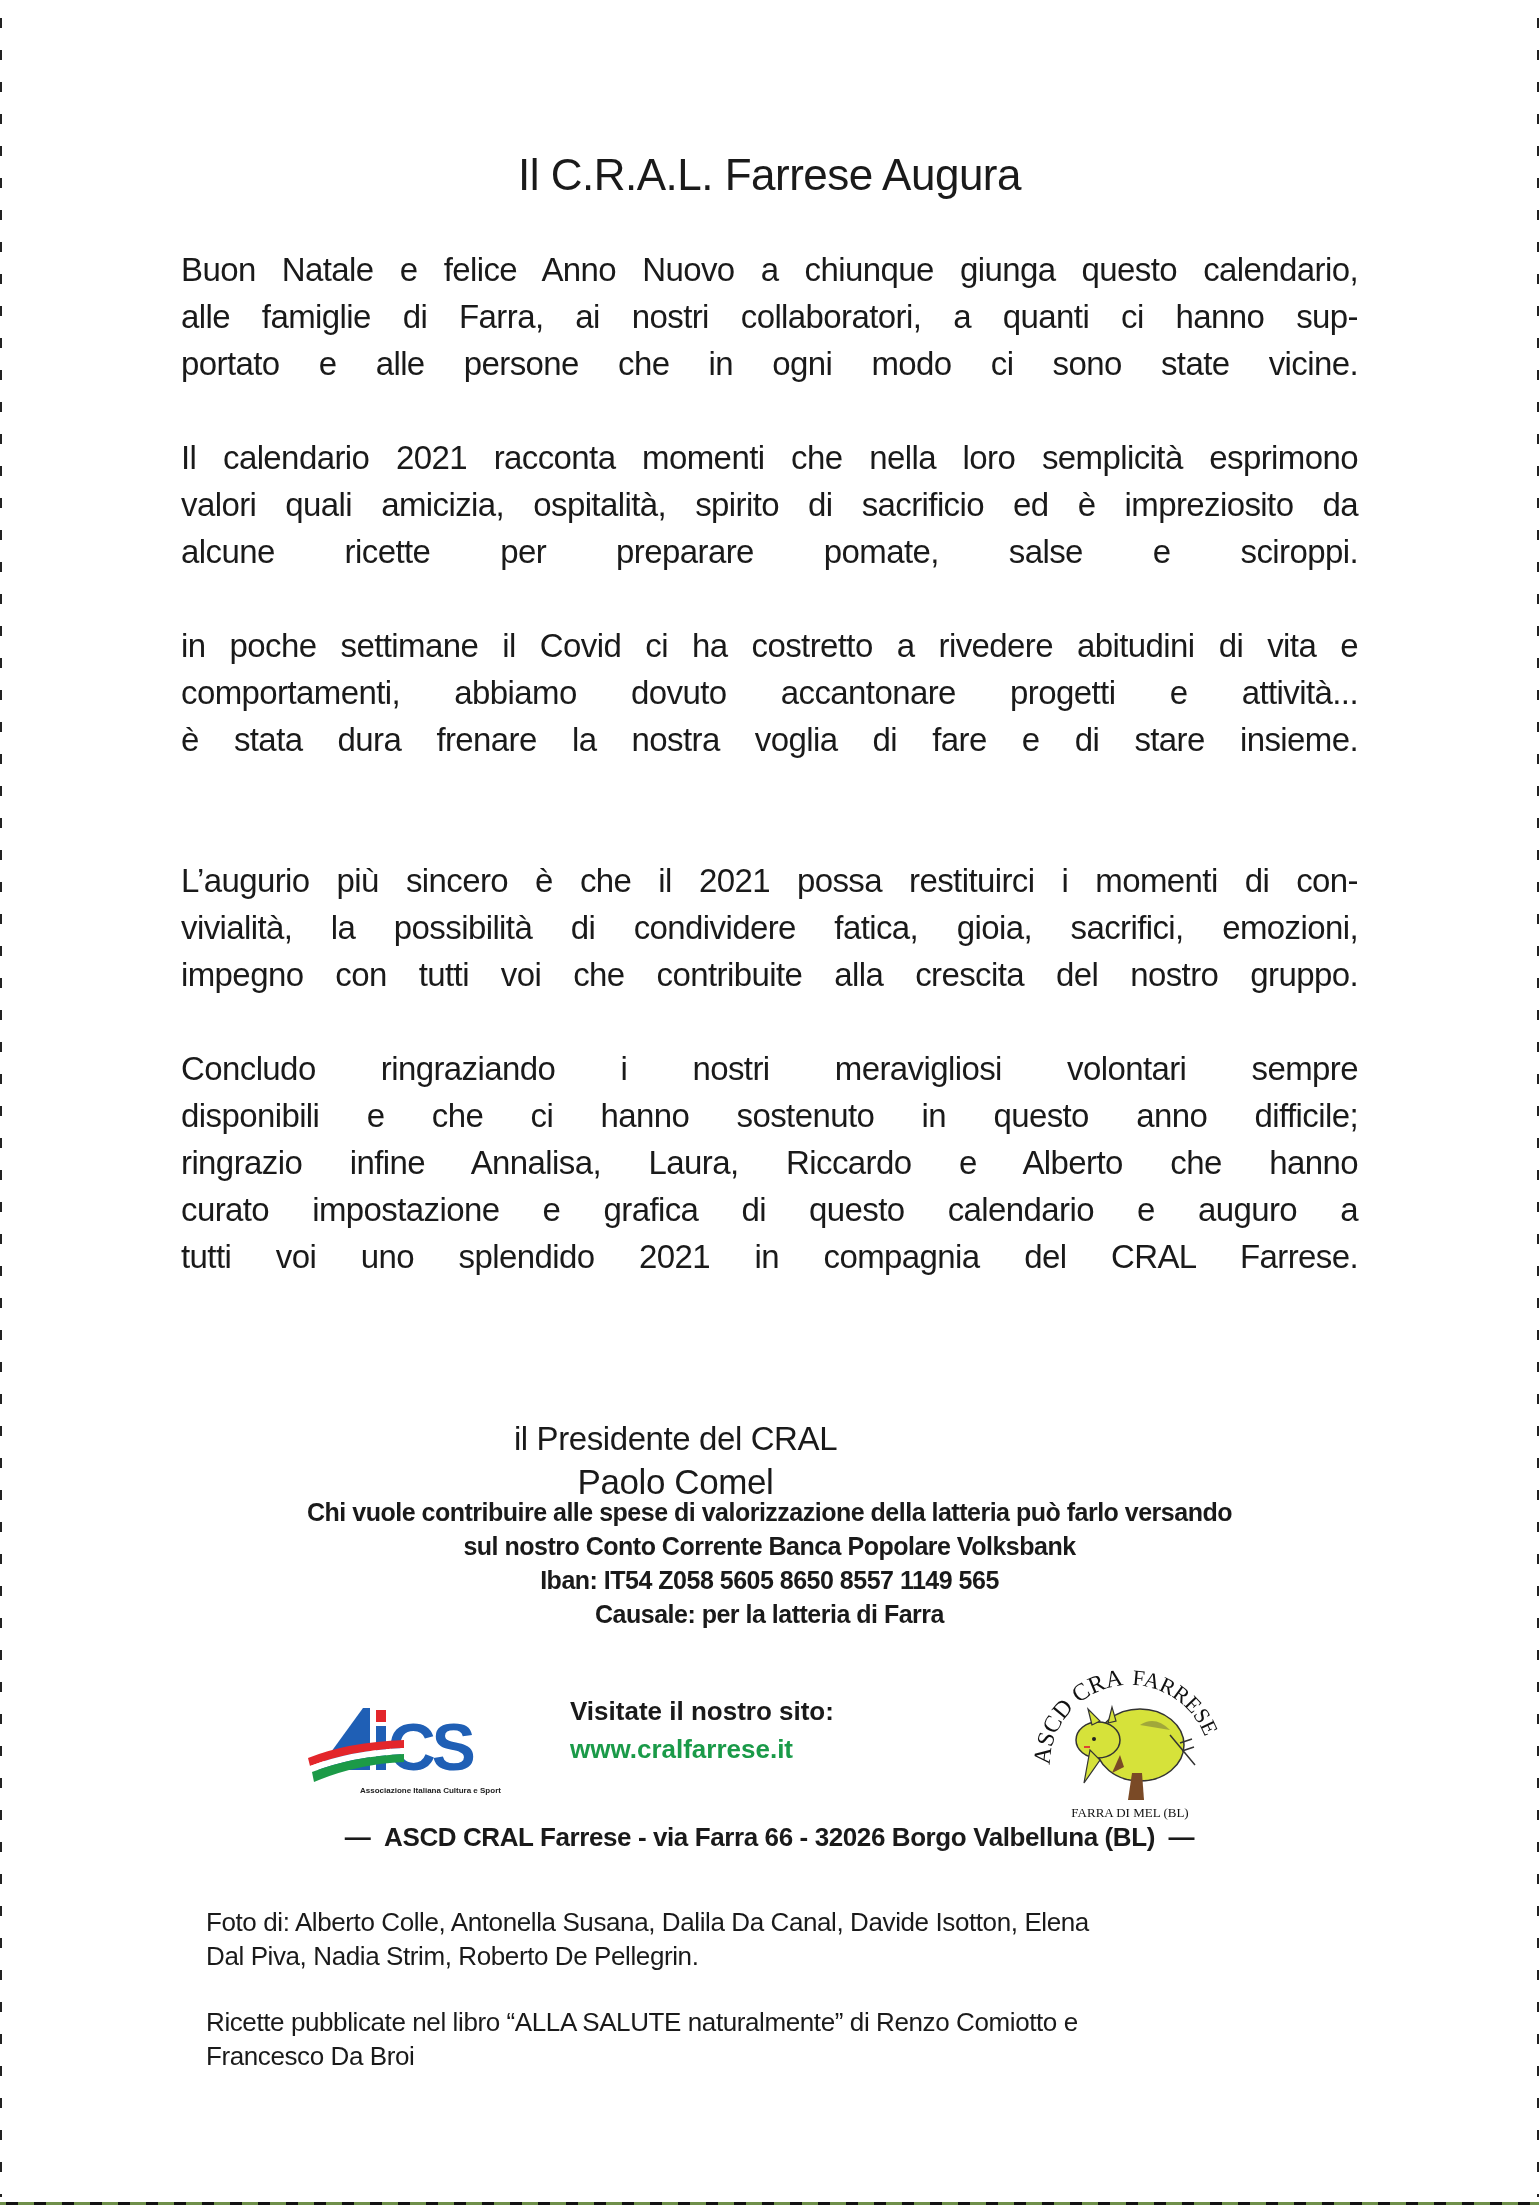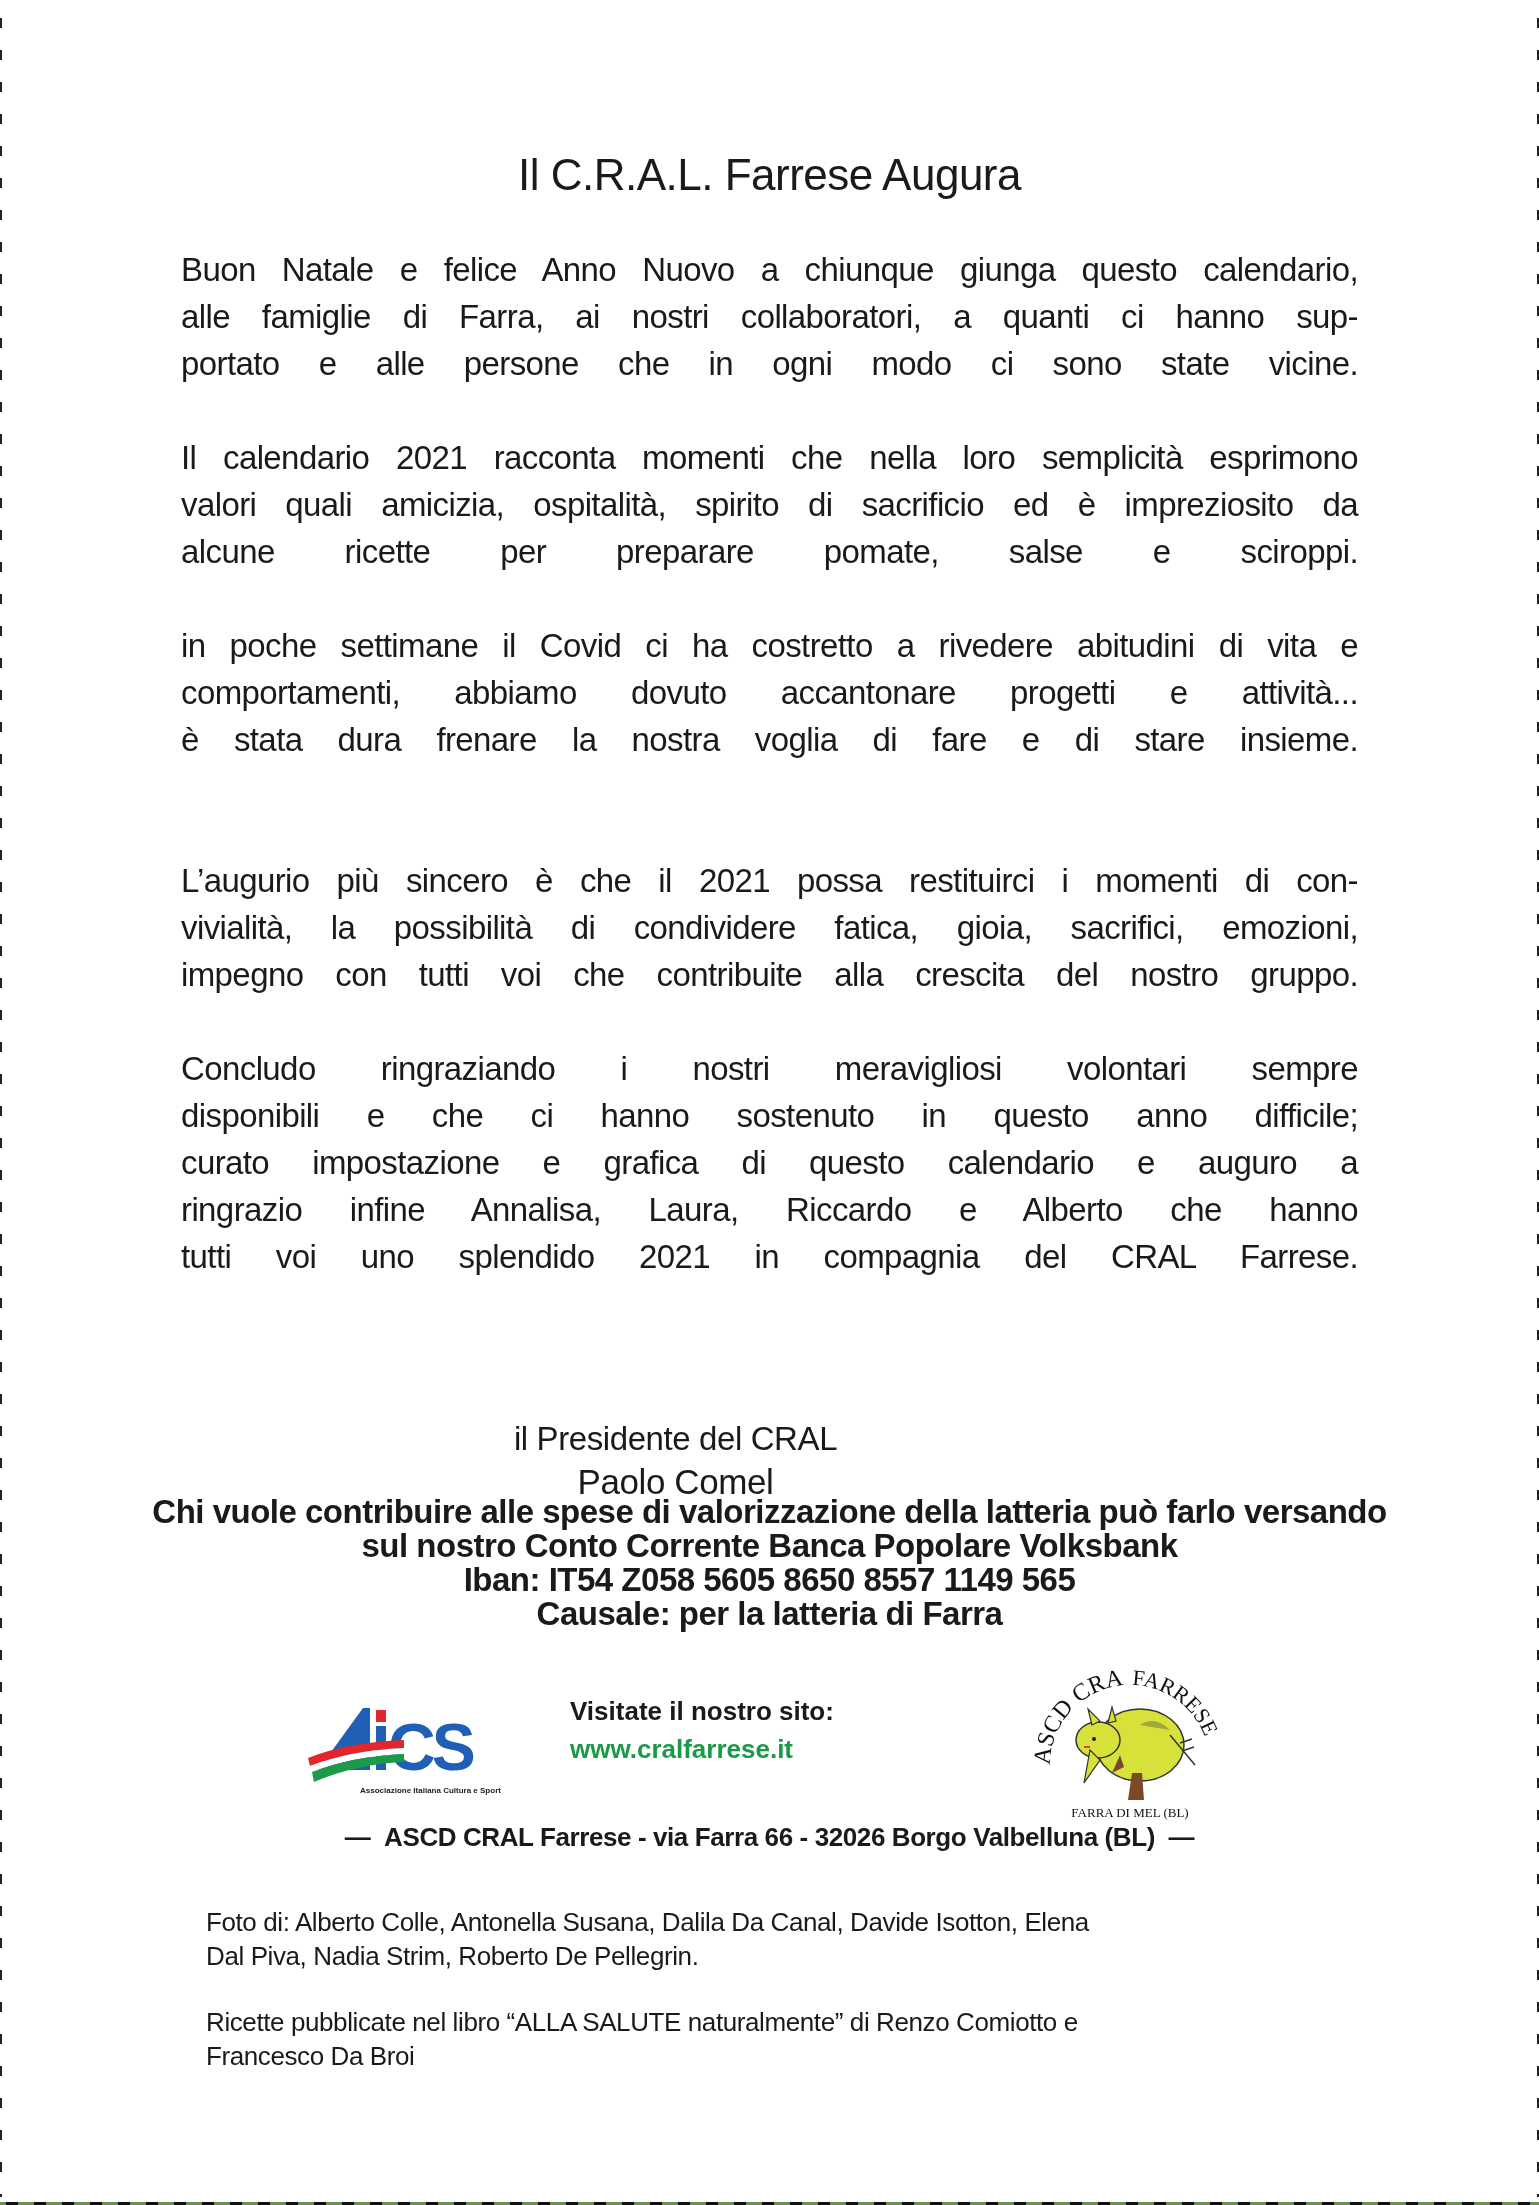--- a/index.html
+++ b/index.html
@@ -88,8 +88,8 @@
 <div class="body-col" style="top:1045px;">
   <span class="line" style="display: block; text-align-last: justify;">Concludo ringraziando i nostri meravigliosi volontari sempre</span>
   <span class="line" style="display: block; text-align-last: justify;">disponibili e che ci hanno sostenuto in questo anno difficile;</span>
+  <span class="line" style="display: block; text-align-last: justify;">ringrazio infine Annalisa, Laura, Riccardo e Alberto che hanno</span>
   <span class="line" style="display: block; text-align-last: justify;">curato impostazione e grafica di questo calendario e auguro a</span>
-  <span class="line" style="display: block; text-align-last: justify;">ringrazio infine Annalisa, Laura, Riccardo e Alberto che hanno</span>
   <span class="line" style="display: block; text-align-last: justify;">tutti voi uno splendido 2021 in compagnia del CRAL Farrese.</span>
 </div>
 

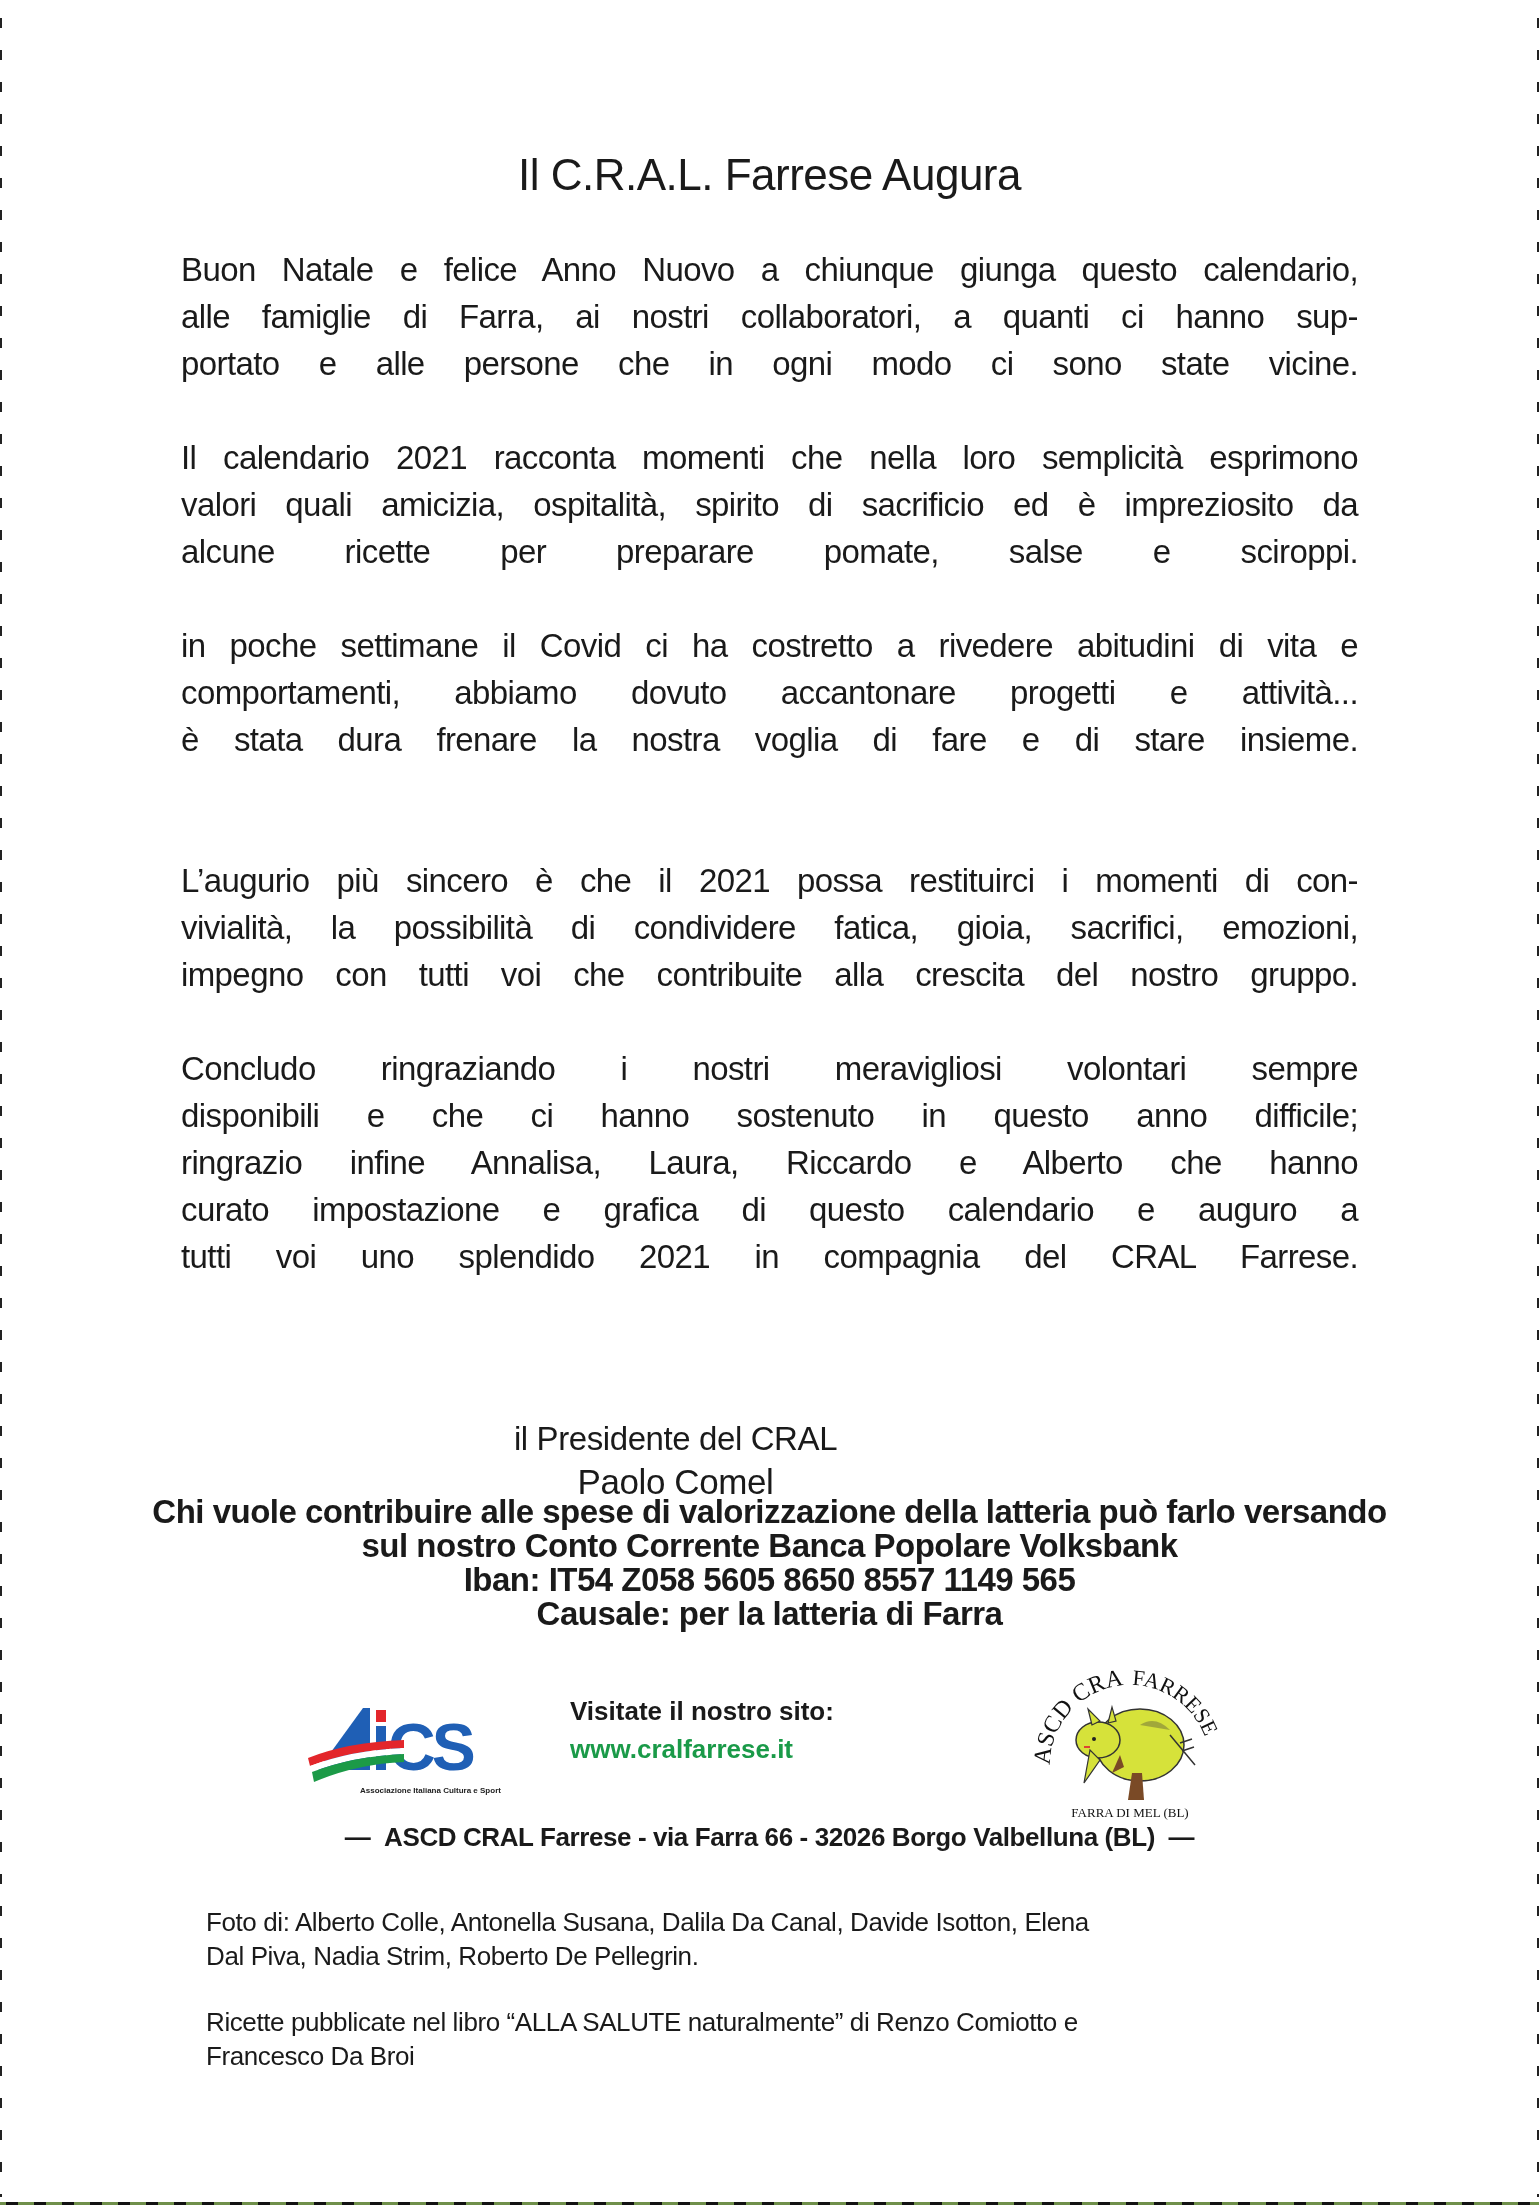--- a/index.html
+++ b/index.html
@@ -34,7 +34,7 @@
   }
   .bank {
     position: absolute; top: 1495px; left: 0; width: 1539px; text-align: center;
-    font-weight: bold; font-size: 33px; line-height: 34px; letter-spacing: -0.5px;
+    font-weight: bold; font-size: 25px; line-height: 34px; letter-spacing: -0.5px;
   }
   .logo-aics { position: absolute; left: 308px; top: 1700px; width: 210px; height: 100px; }
   .visit {

